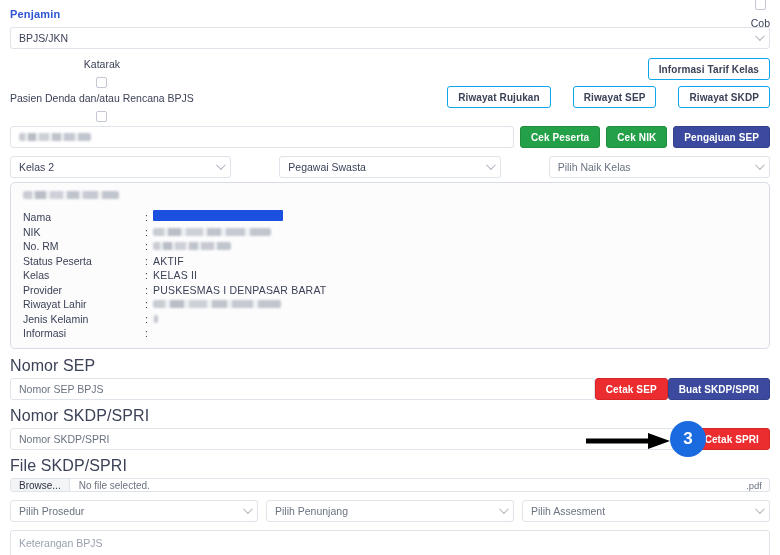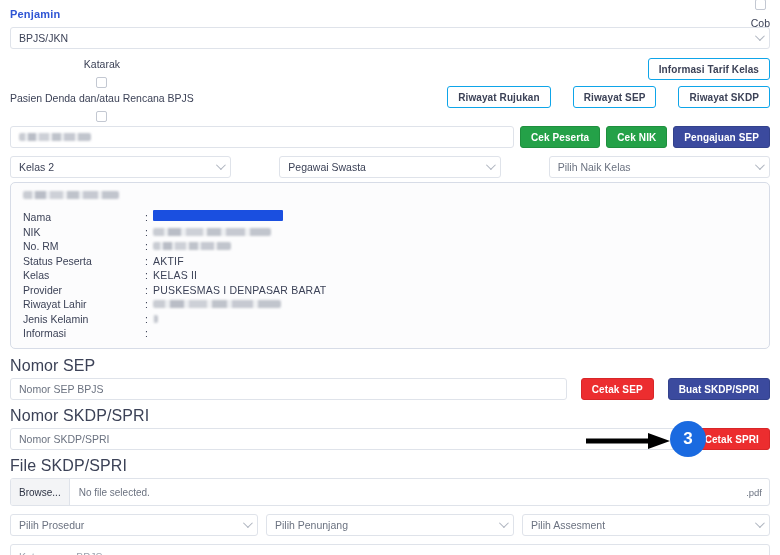--- a/index.html
+++ b/index.html
@@ -219,7 +219,7 @@
 
   <div style="margin-top:8px;">
     <span class="lbl">Nomor SEP</span>
-    <div style="display:flex;gap:14px;align-items:center;">
+    <div style="display:flex;gap:0;align-items:center;">
       <div class="ctrl" style="flex:1;">
         <span>Nomor SEP BPJS</span>
       </div>

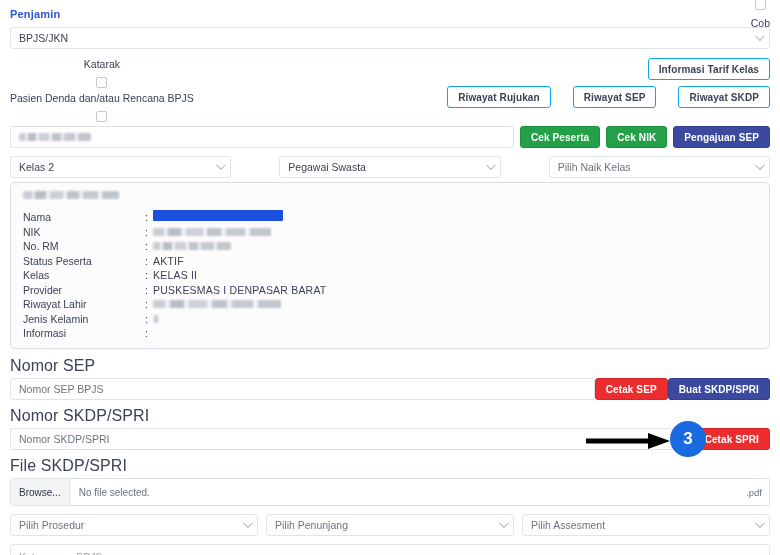--- a/index.html
+++ b/index.html
@@ -81,7 +81,7 @@
 
   
   .fileinput {
-    height: 28px; border: 1px solid #dfe3ea; border-radius: 3px; background: #fff;
+    height: 14px; border: 1px solid #dfe3ea; border-radius: 3px; background: #fff;
     display: flex; align-items: center; width: 100%; overflow: hidden;
   }
   .browse {

